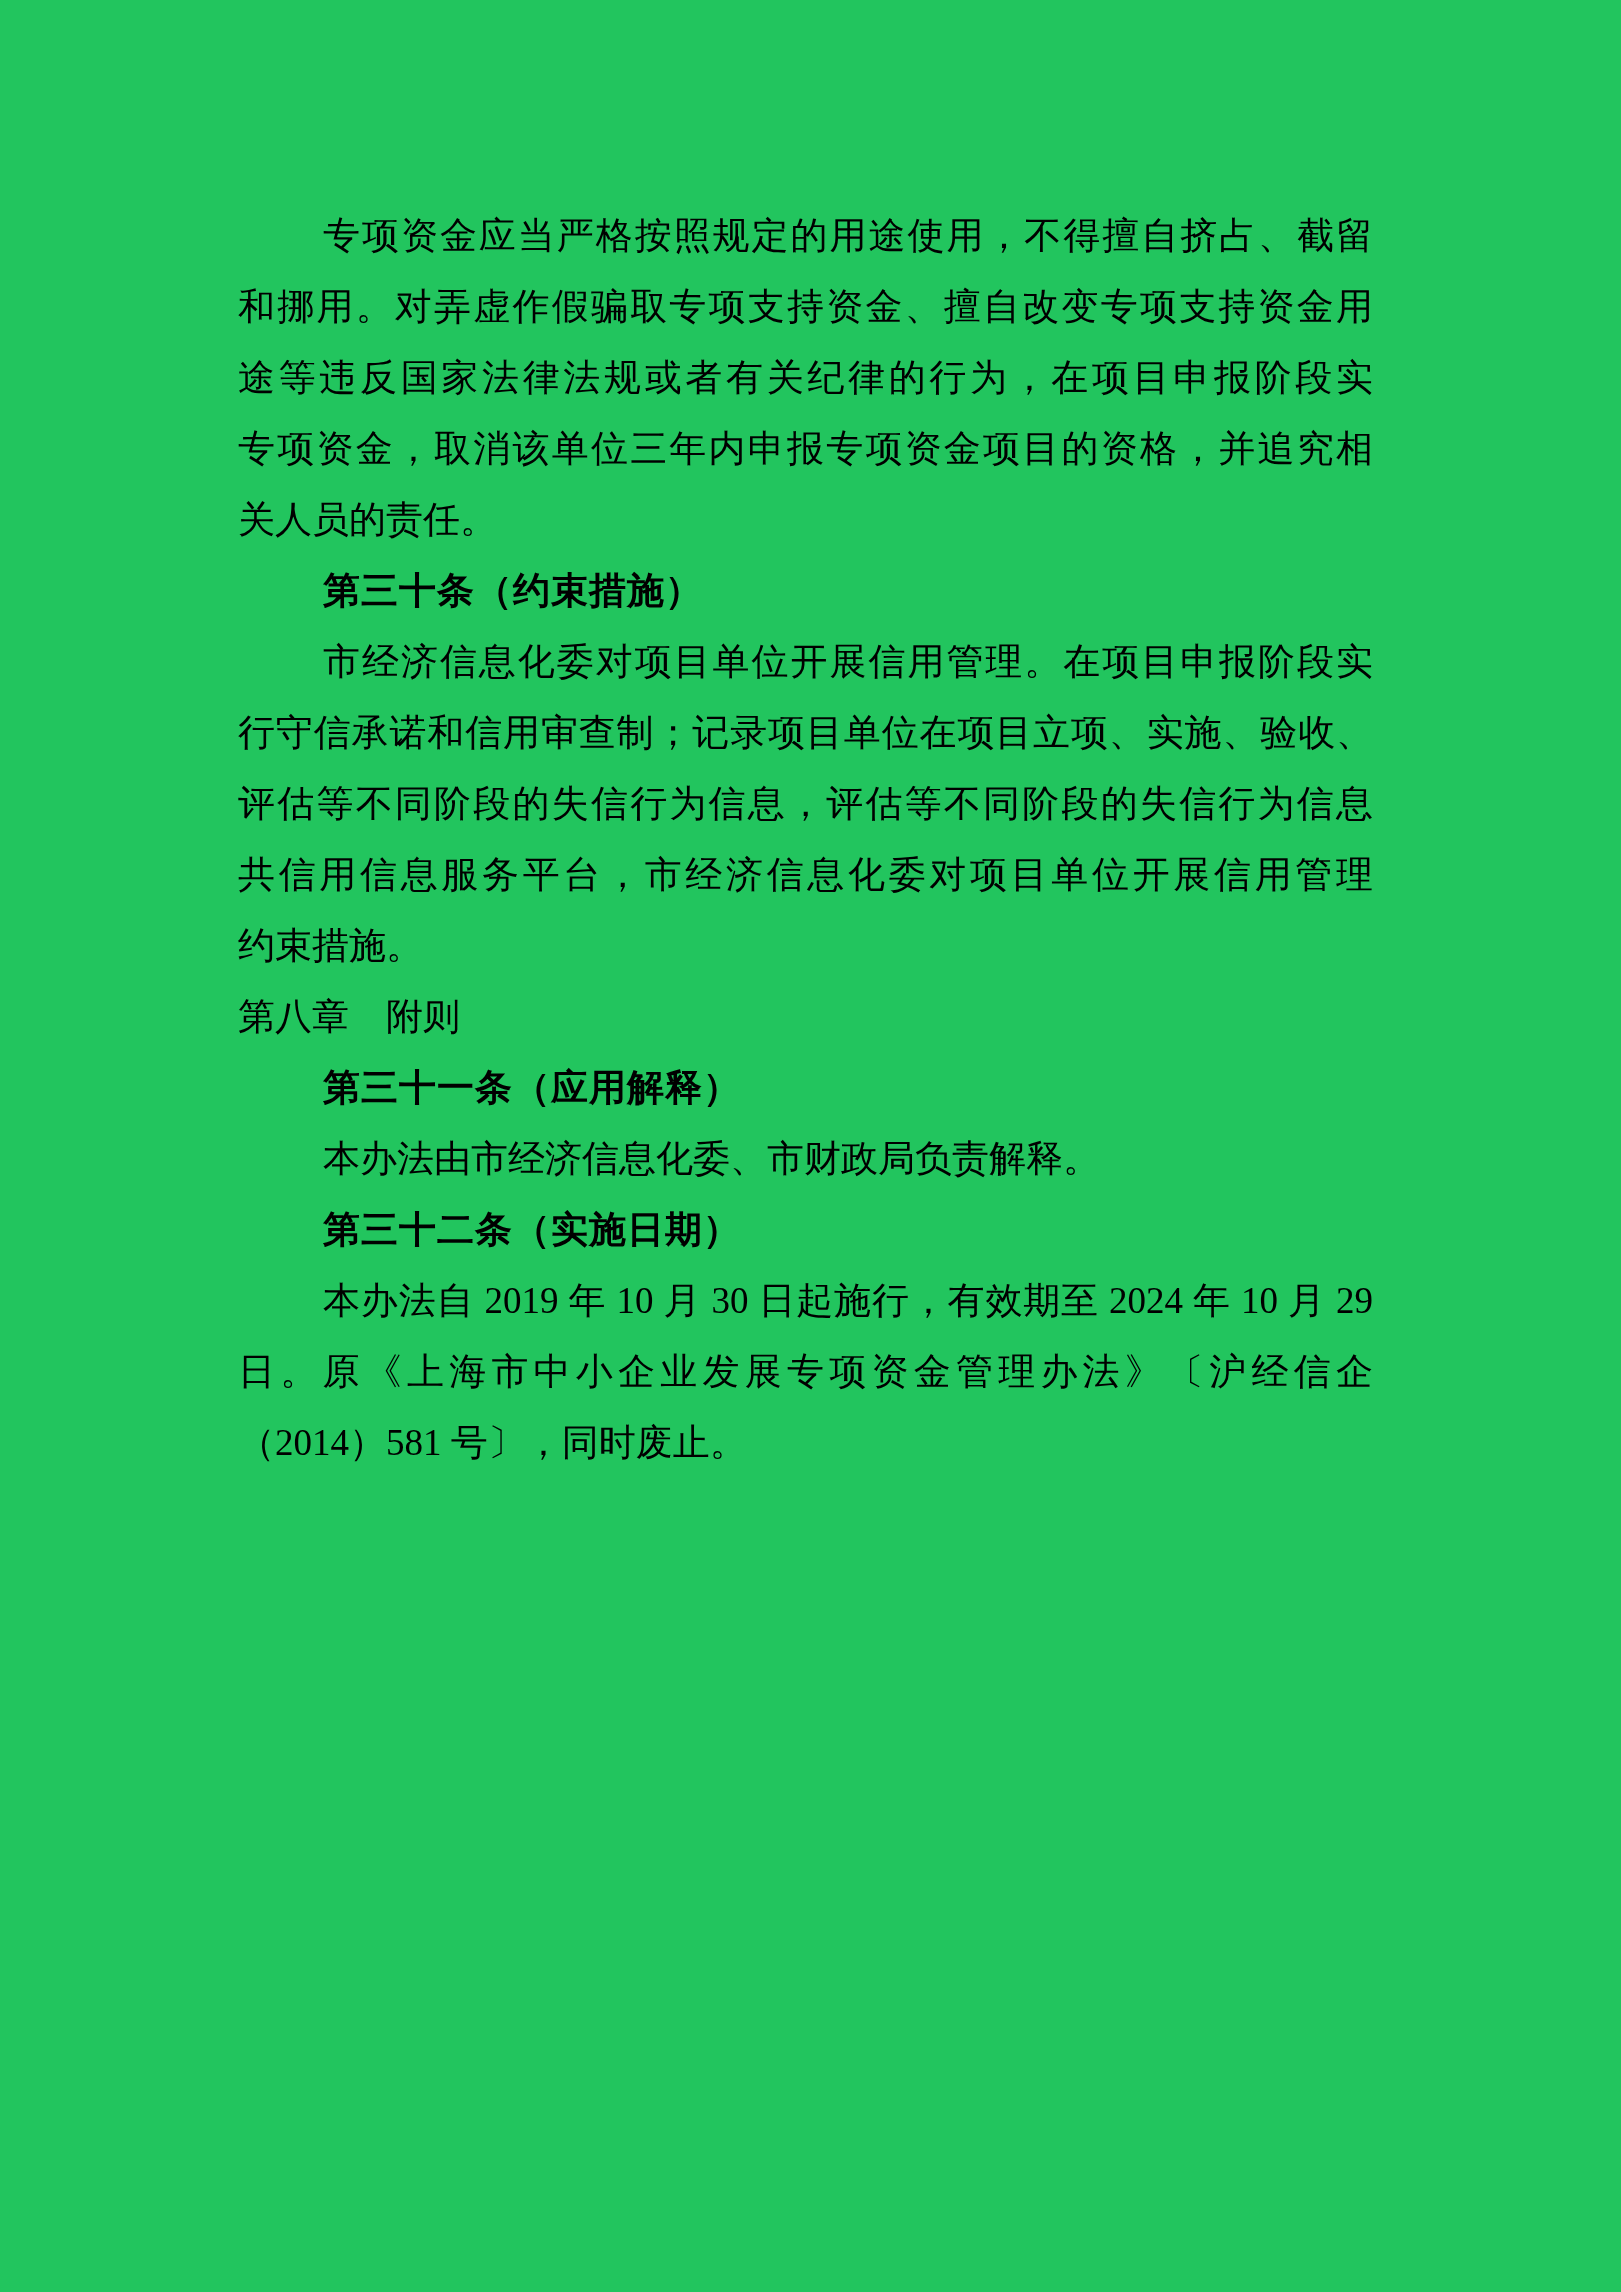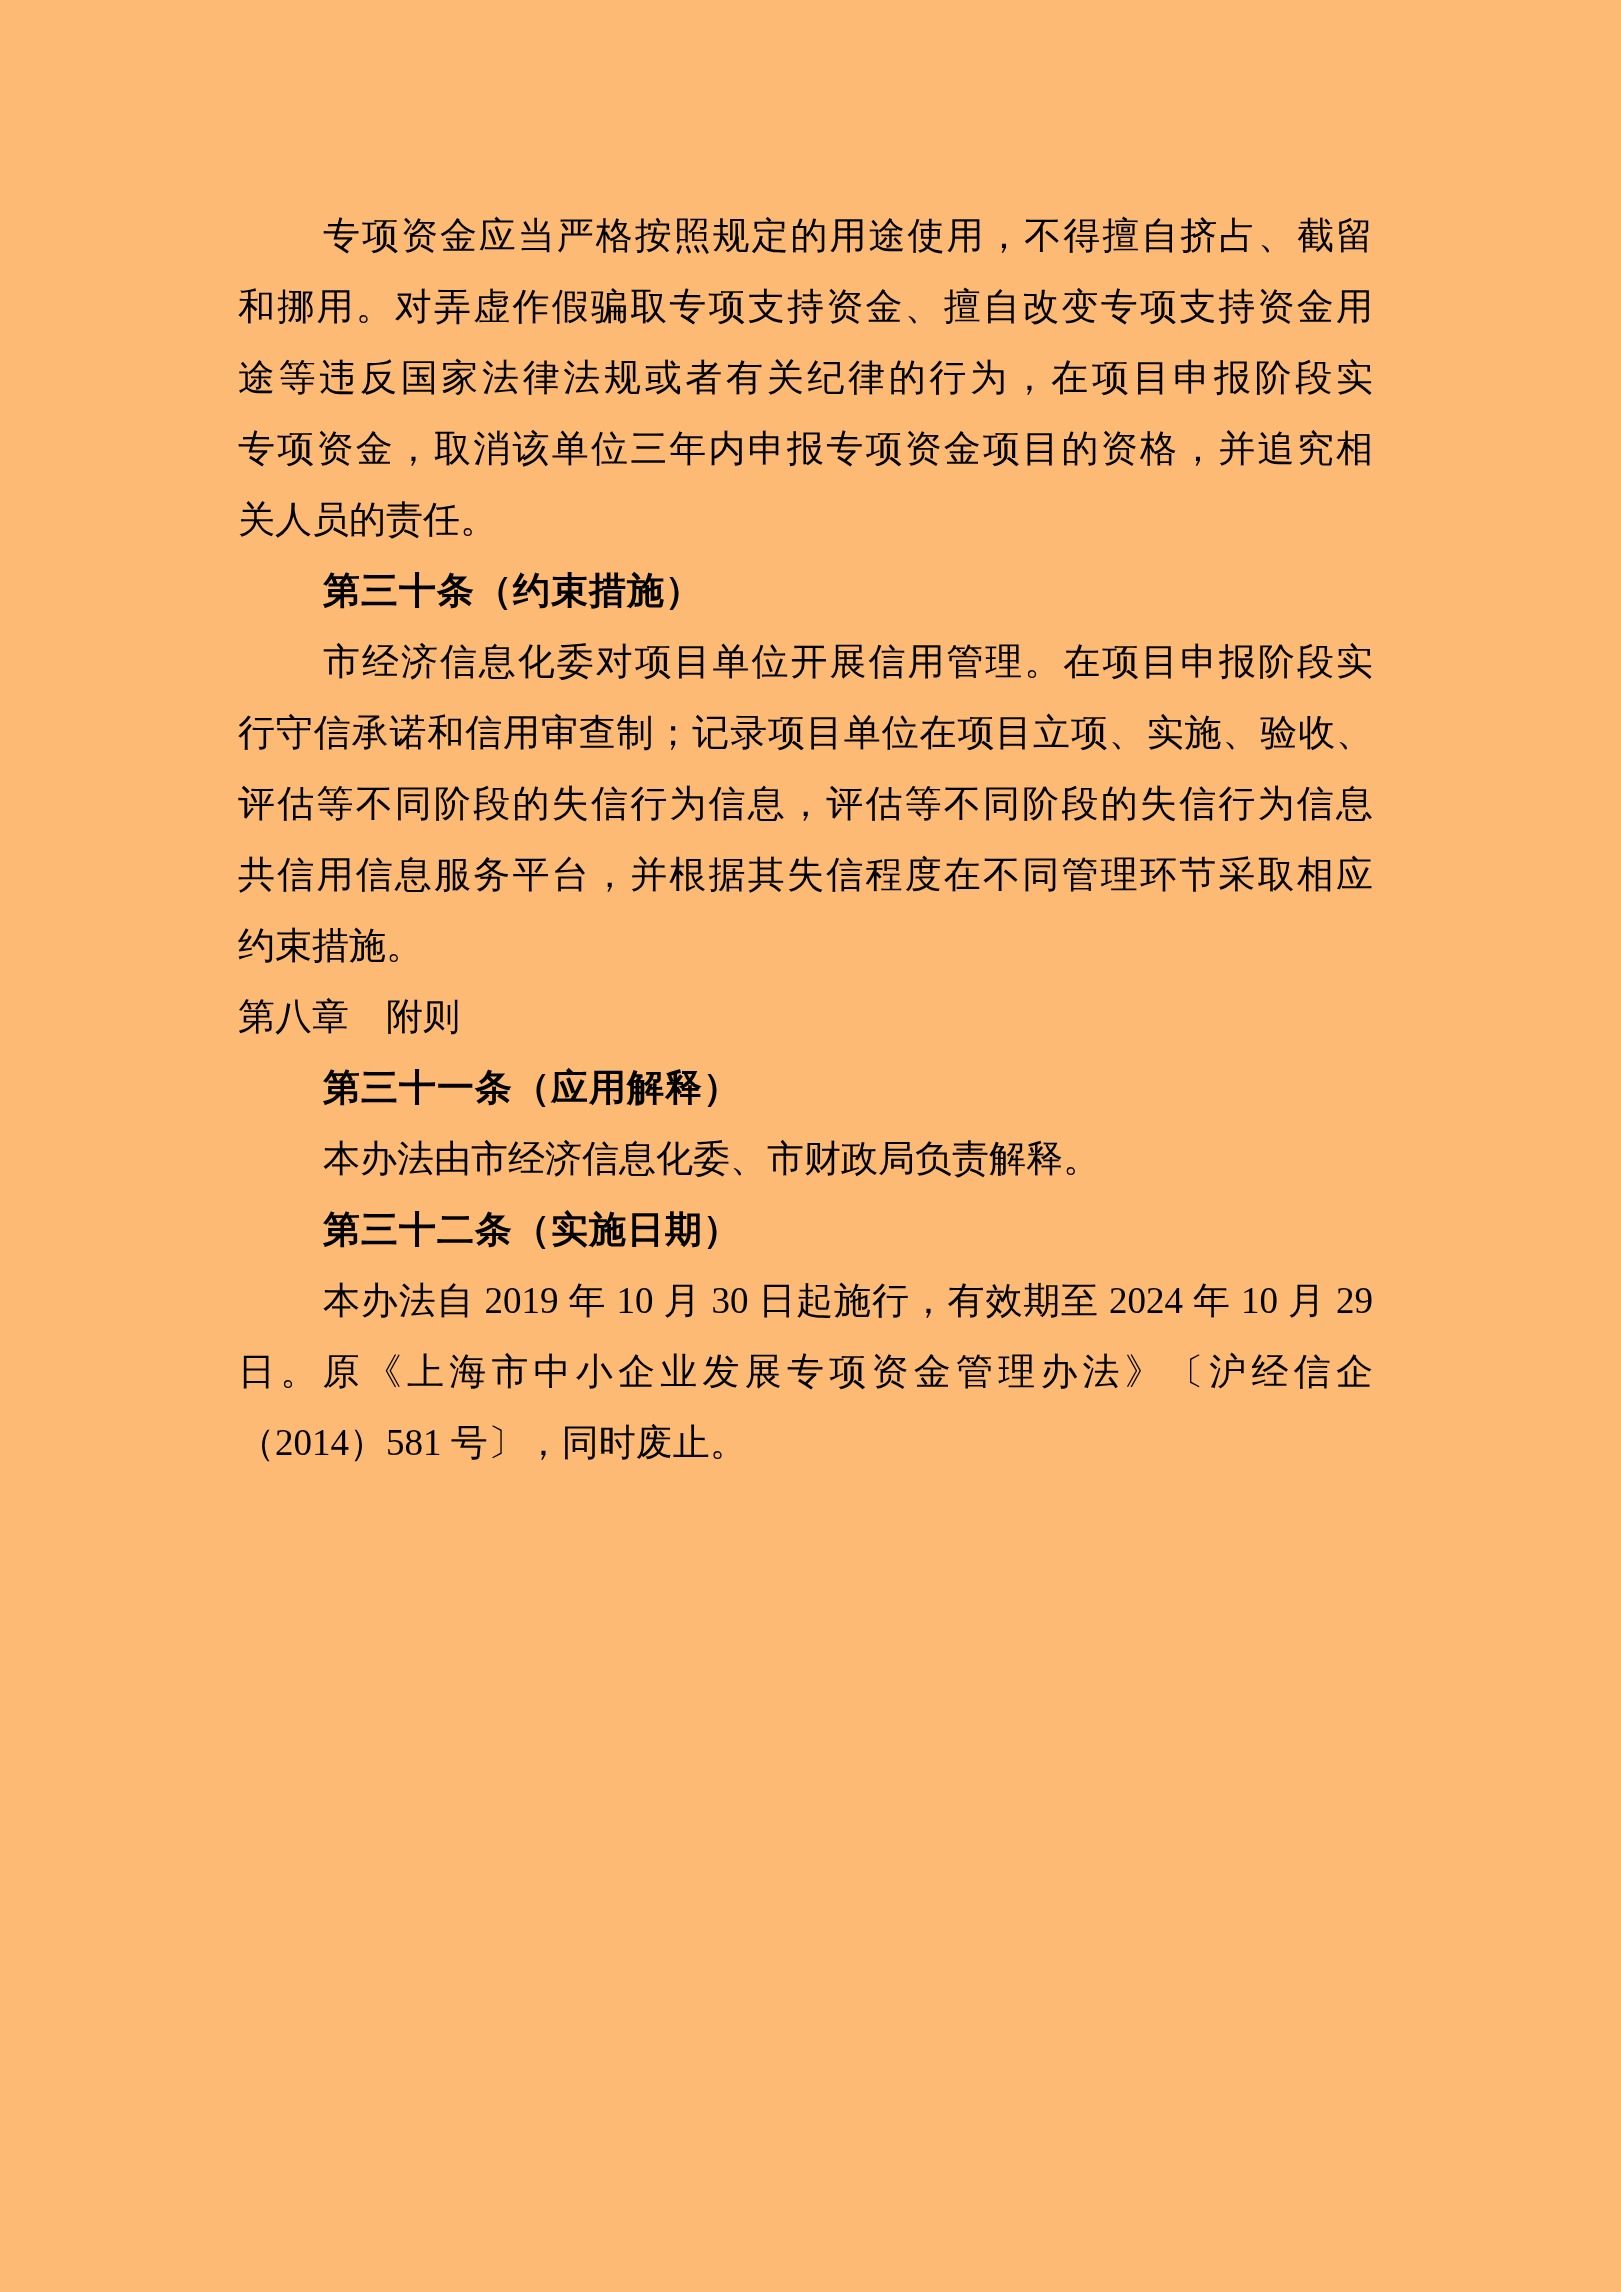--- a/index.html
+++ b/index.html
@@ -12,7 +12,7 @@
     width: 1621px;
     height: 2293px;
     margin: 0 auto;
-    background: #fdba74;
+    background: #22c55e;
     overflow: hidden;
     font-family: "Liberation Serif", "DejaVu Serif", serif;
   }

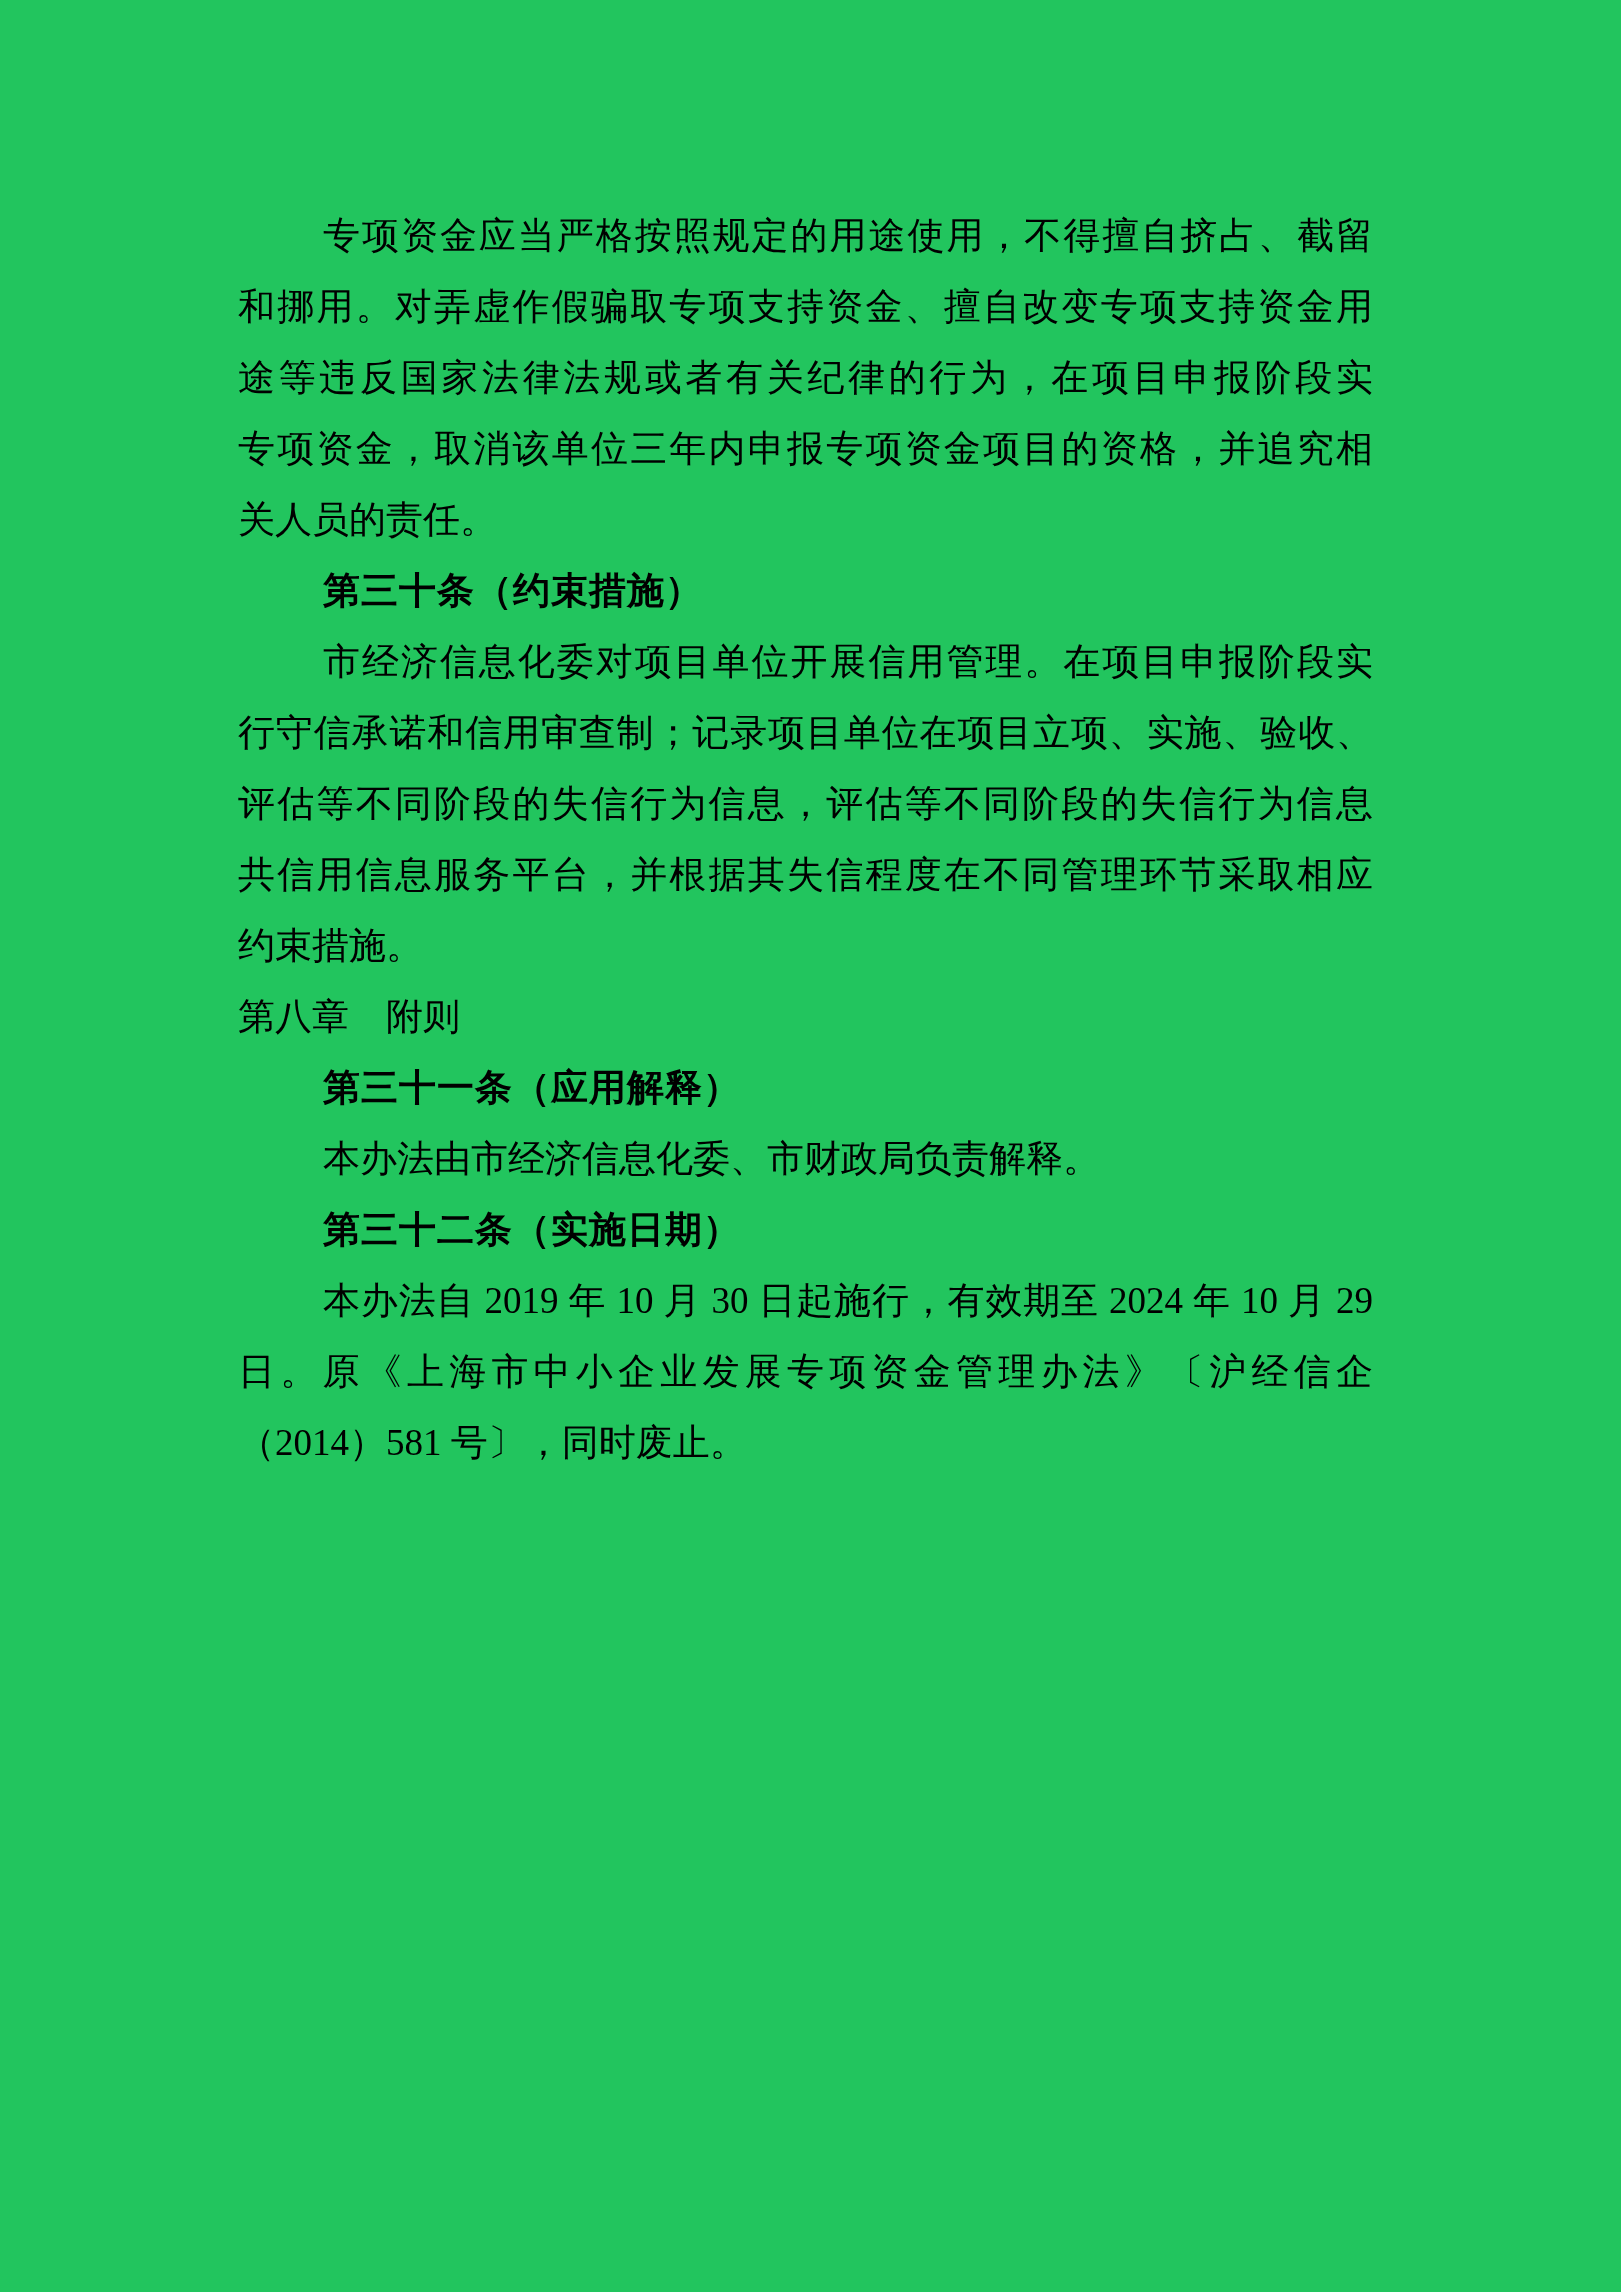--- a/index.html
+++ b/index.html
@@ -63,7 +63,7 @@
         <div class="line indent fill">市经济信息化委对项目单位开展信用管理。在项目申报阶段实</div>
         <div class="line fill">行守信承诺和信用审查制；记录项目单位在项目立项、实施、验收、</div>
         <div class="line fill">评估等不同阶段的失信行为信息，评估等不同阶段的失信行为信息</div>
-        <div class="line fill">共信用信息服务平台，并根据其失信程度在不同管理环节采取相应</div>
+        <div class="line fill">共信用信息服务平台，市经济信息化委对项目单位开展信用管理</div>
         <div class="line">约束措施。</div>
       </div>
       <div class="block block-chapter-heading">

